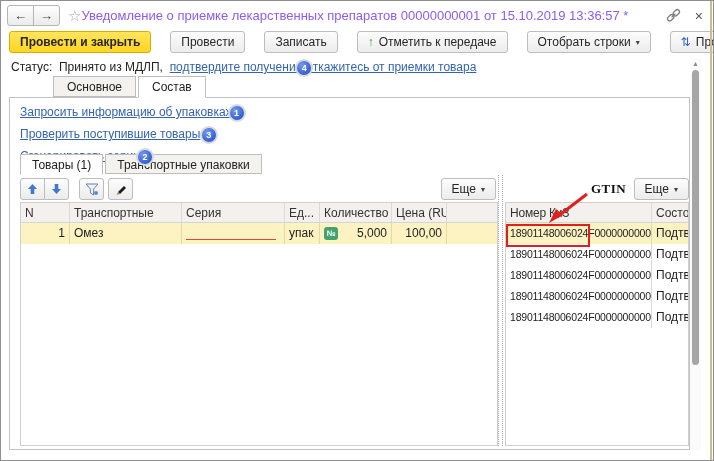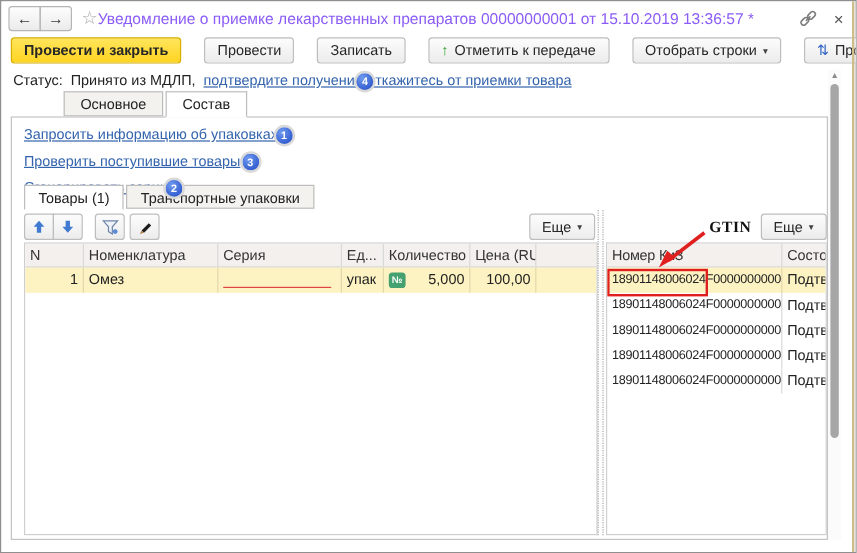--- a/index.html
+++ b/index.html
@@ -223,7 +223,7 @@
       <div class="grid">
         <div class="grow ghead">
           <div class="gcell c-n">N</div>
-          <div class="gcell c-nom">Номенклатура</div>
+          <div class="gcell c-nom">Транспортные</div>
           <div class="gcell c-ser">Серия</div>
           <div class="gcell c-ed">Ед...</div>
           <div class="gcell c-qty">Количество</div>

